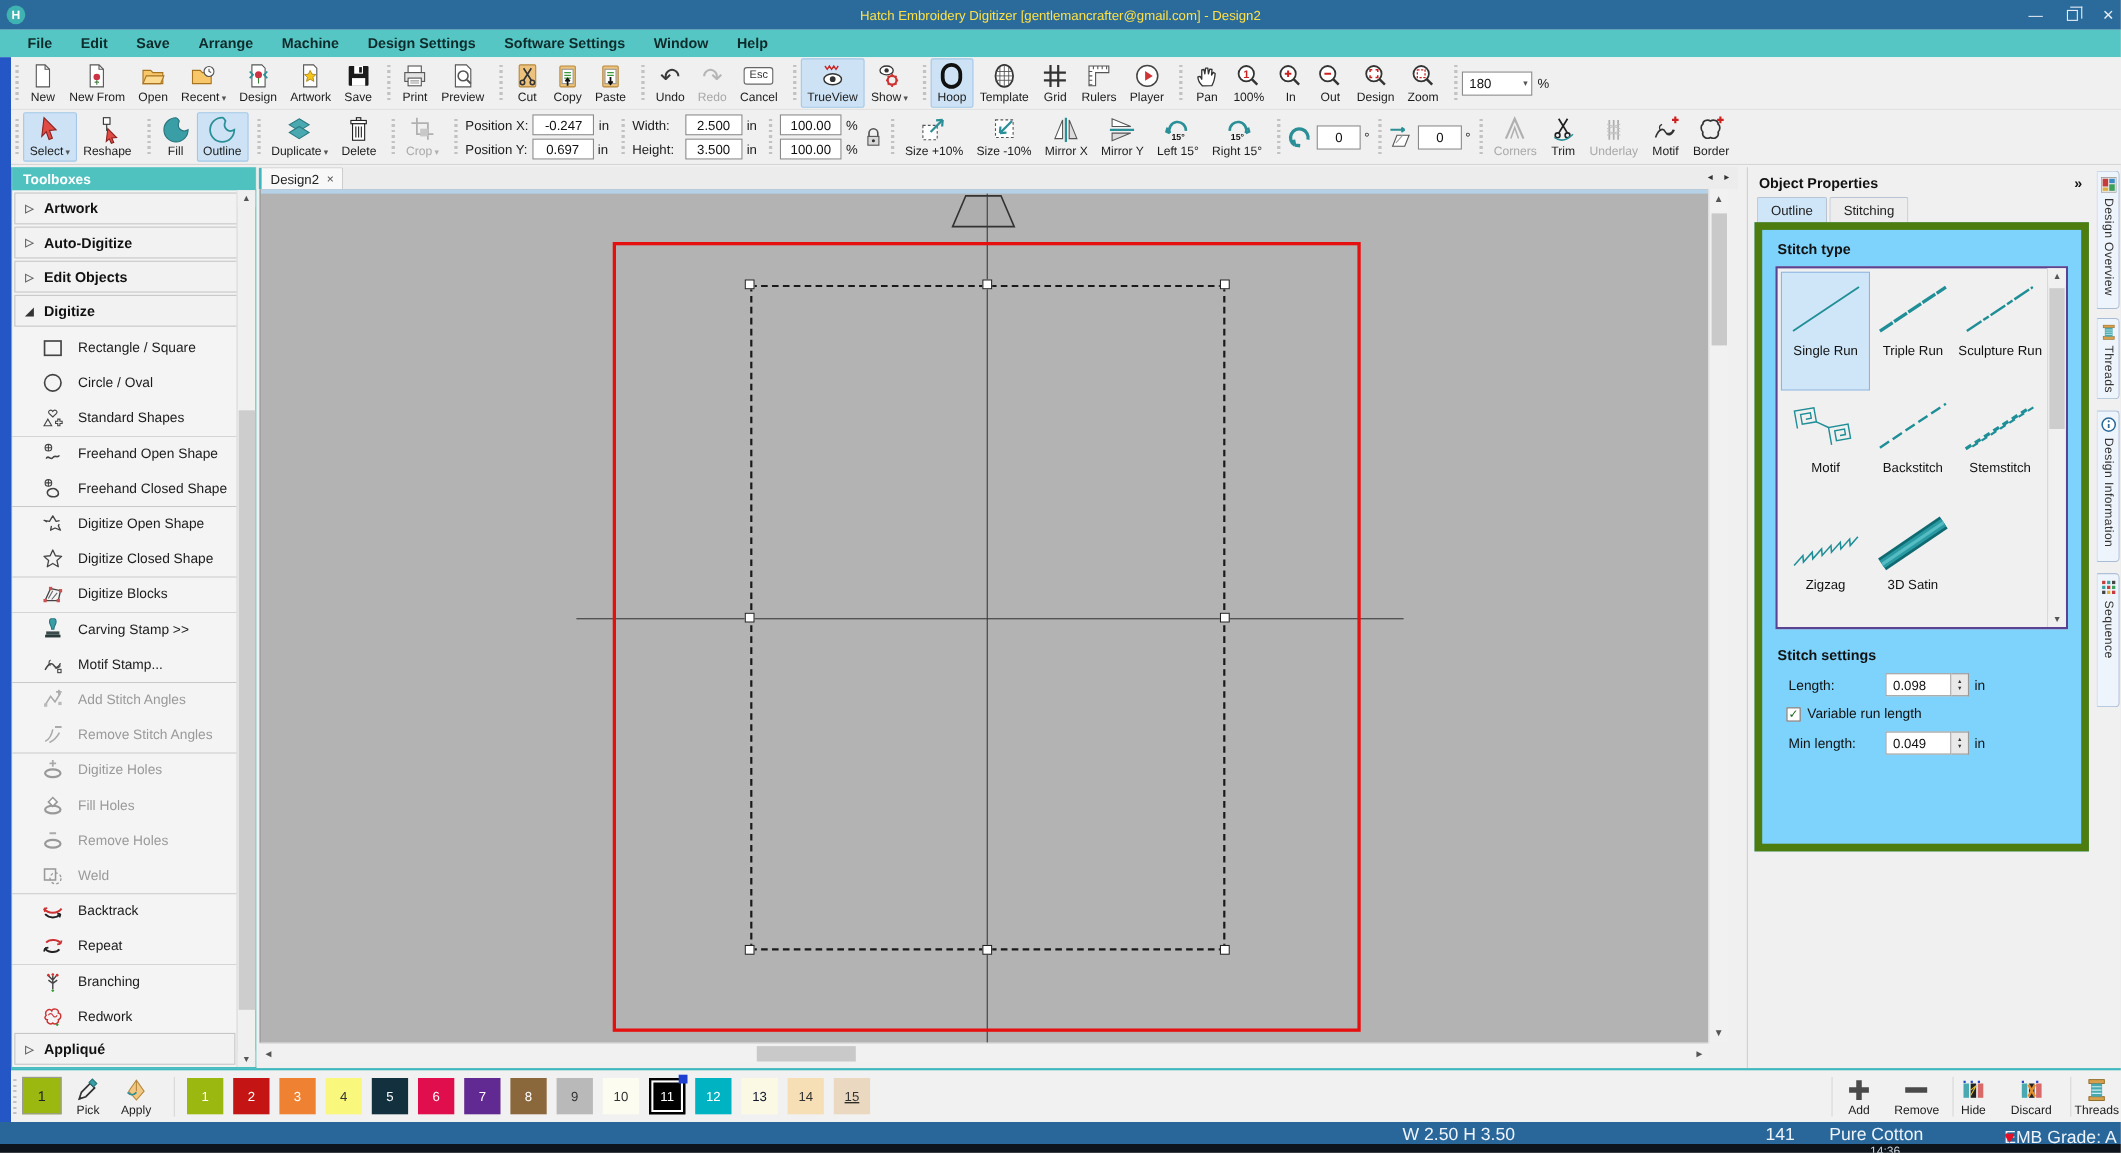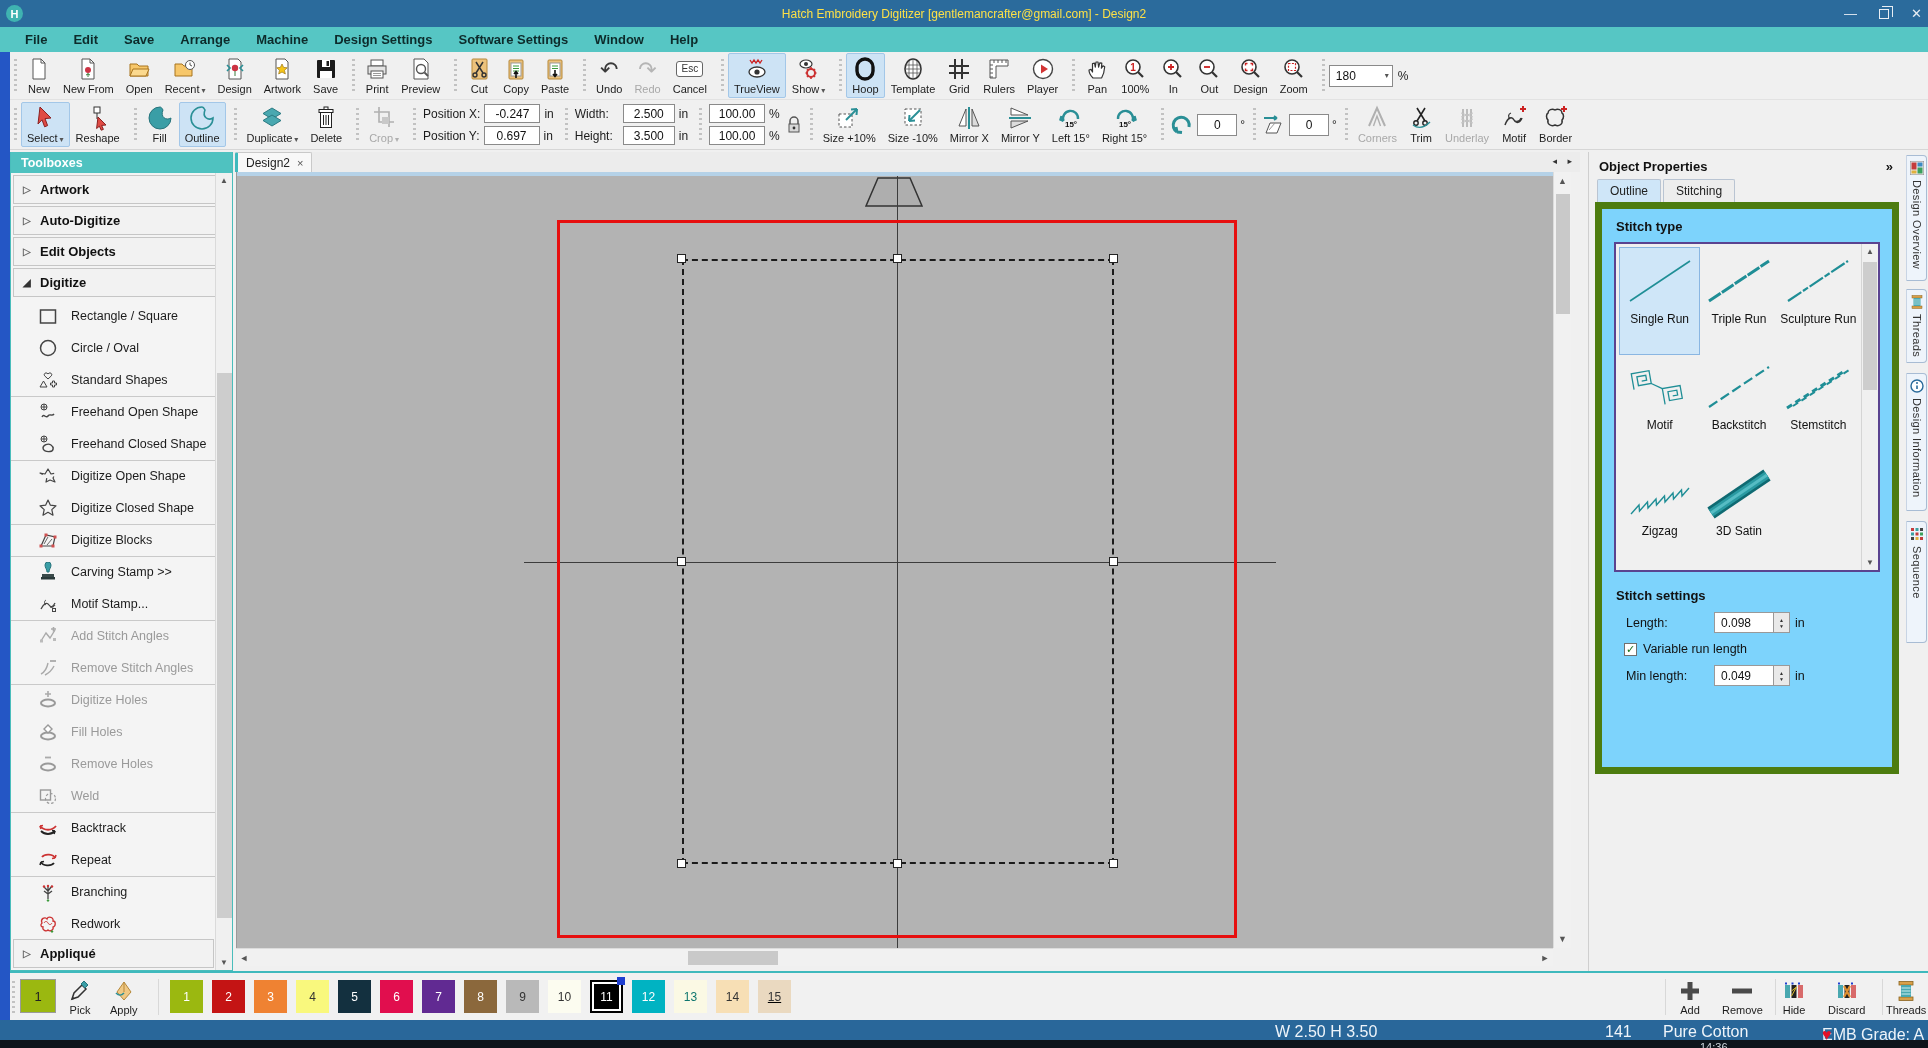--- a/index.html
+++ b/index.html
@@ -1160,7 +1160,7 @@
       <span style="color: rgb(255, 255, 255);">12</span>
     </div>
   <div class="sw" style="left: 664px; background: rgb(251, 249, 228);">
-      <span style="color: #0f766e;">13</span>
+      <span style="color: #0f172a;">13</span>
     </div>
   <div class="sw" style="left: 706px; background: rgb(247, 223, 181);">
       <span style="color: rgb(51, 51, 51);">14</span>

